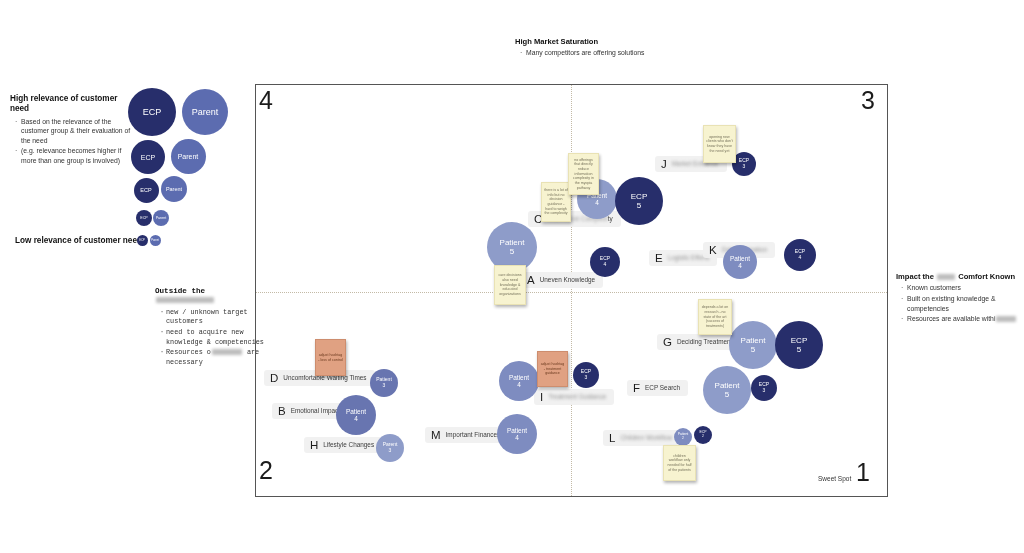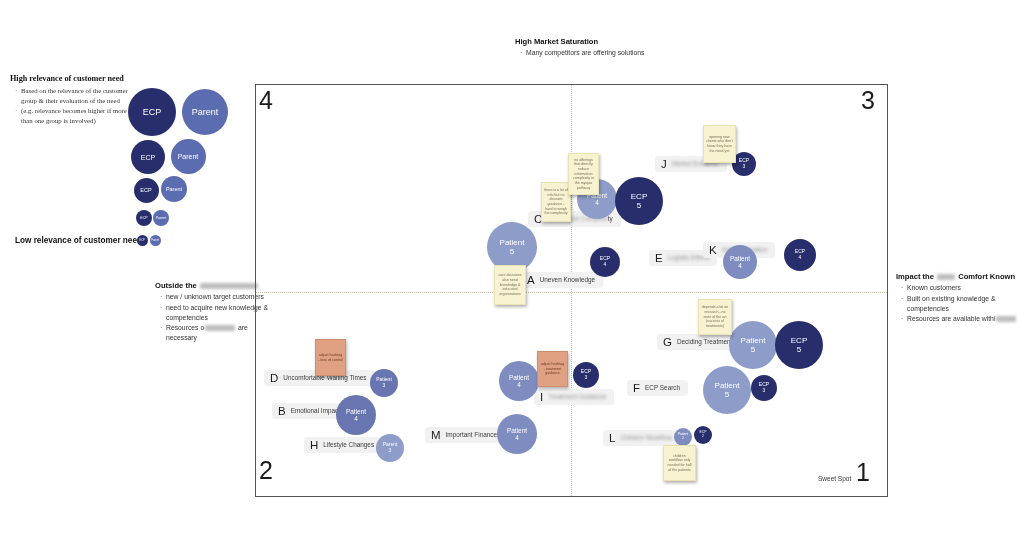--- a/index.html
+++ b/index.html
@@ -9,7 +9,7 @@
   ul.bullets{list-style:none;margin:2px 0 0 4px;padding:0;}
   ul.bullets li{position:relative;font-size:6.8px;color:#333;line-height:1.4;padding-left:7px;margin:0 0 1px 0;}
   ul.bullets li::before{content:"\00B7";position:absolute;left:1px;top:0;color:#555;}
-  .relevance{position:absolute;left:10px;top:74px;width:122px;font-family:Liberation Serif, serif;}
+  .relevance{position:absolute;left:10px;top:94px;width:122px;}
   .relevance .b-title{font-size:8.2px;}
   .low-rel{position:absolute;left:15px;top:236px;font-size:8.2px;}
   .axis-top{position:absolute;left:515px;top:37px;width:170px;}

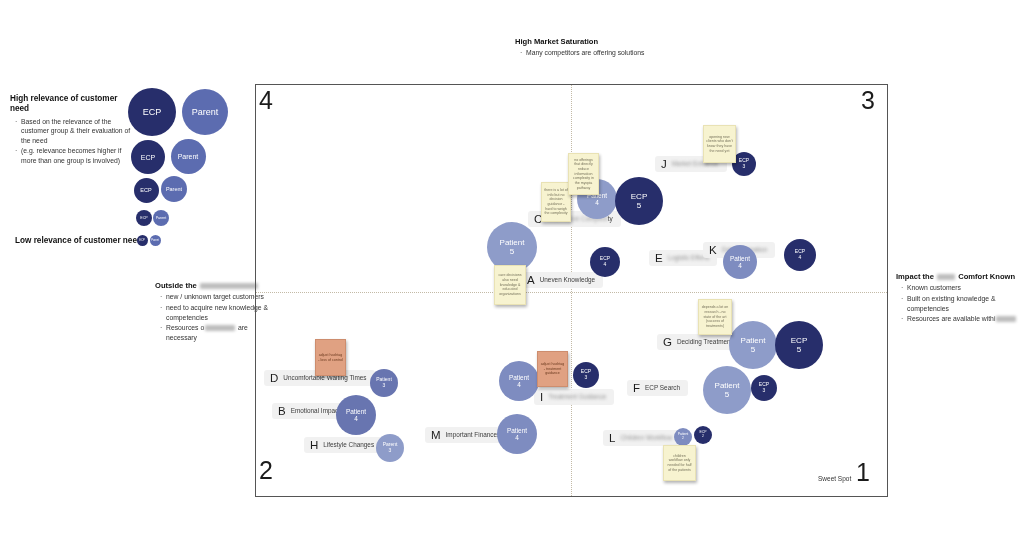--- a/index.html
+++ b/index.html
@@ -15,7 +15,7 @@
   .axis-top{position:absolute;left:515px;top:37px;width:170px;}
   .axis-bottom{position:absolute;left:522px;top:509px;width:150px;}
   .axis-top .b-title,.axis-bottom .b-title{font-size:7.6px;}
-  .zone-outside{position:absolute;left:155px;top:281px;width:114px;}
+  .zone-outside{position:absolute;left:155px;top:287px;width:114px;font-family:Liberation Mono, monospace;}
   .zone-within{position:absolute;left:896px;top:272px;width:124px;}
   .zone-outside .b-title,.zone-within .b-title{font-size:7.6px;}
   .redact{display:inline-block;height:6px;background:#bdbdbd;border-radius:1px;

